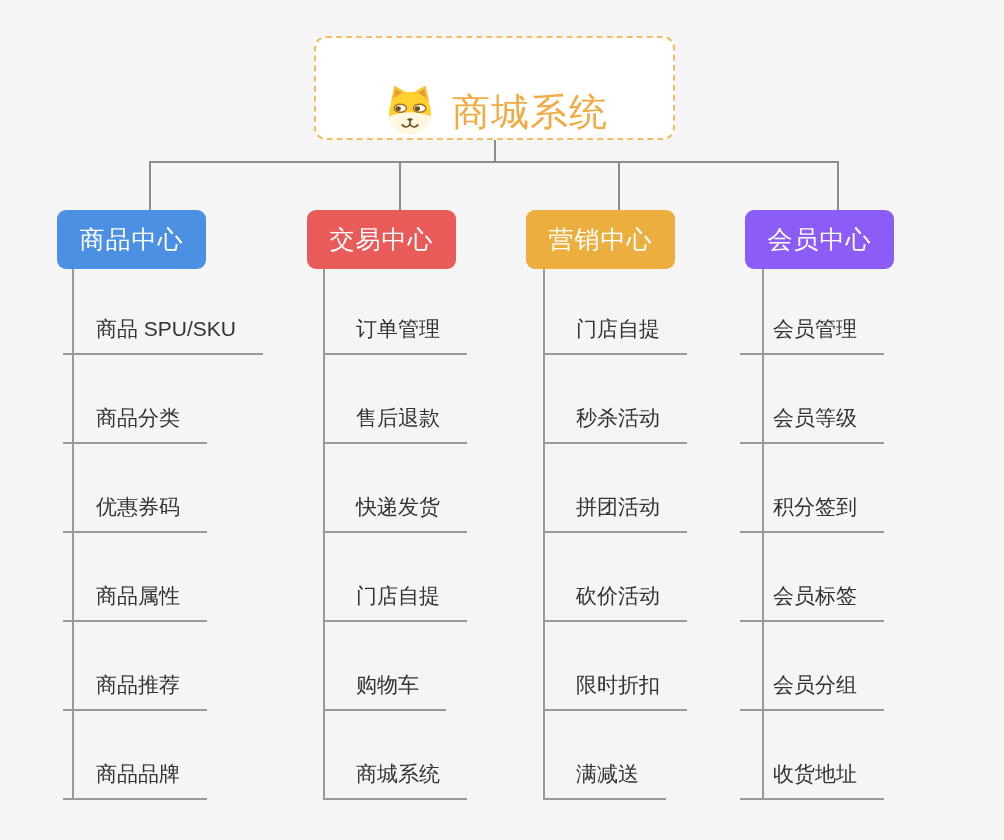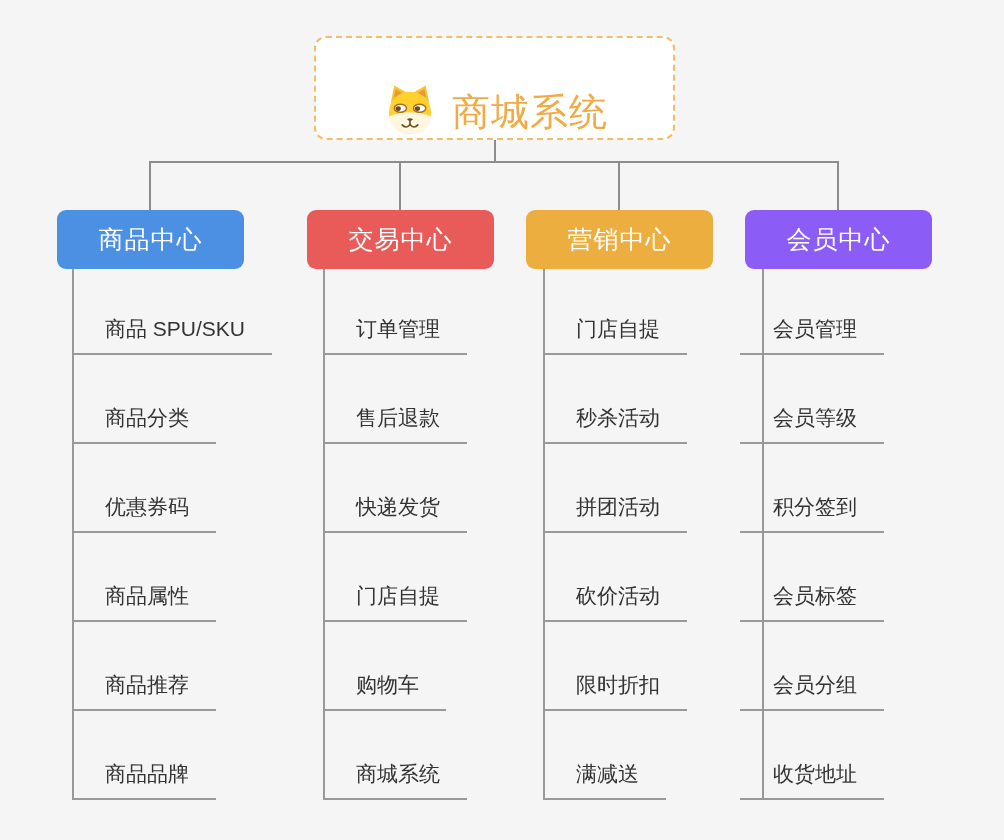--- a/index.html
+++ b/index.html
@@ -27,7 +27,7 @@
   .t0{left:72px}.t1{left:323px}.t2{left:543px}.t3{left:762px}
   
   .branch-box{
-    position:absolute;top:210px;width:187px;height:59px;border-radius:9px;
+    position:absolute;top:210px;width:149px;height:59px;border-radius:9px;
     display:flex;align-items:center;justify-content:center;
     color:#fff;font-size:25px;letter-spacing:1px;cursor:pointer;
   }

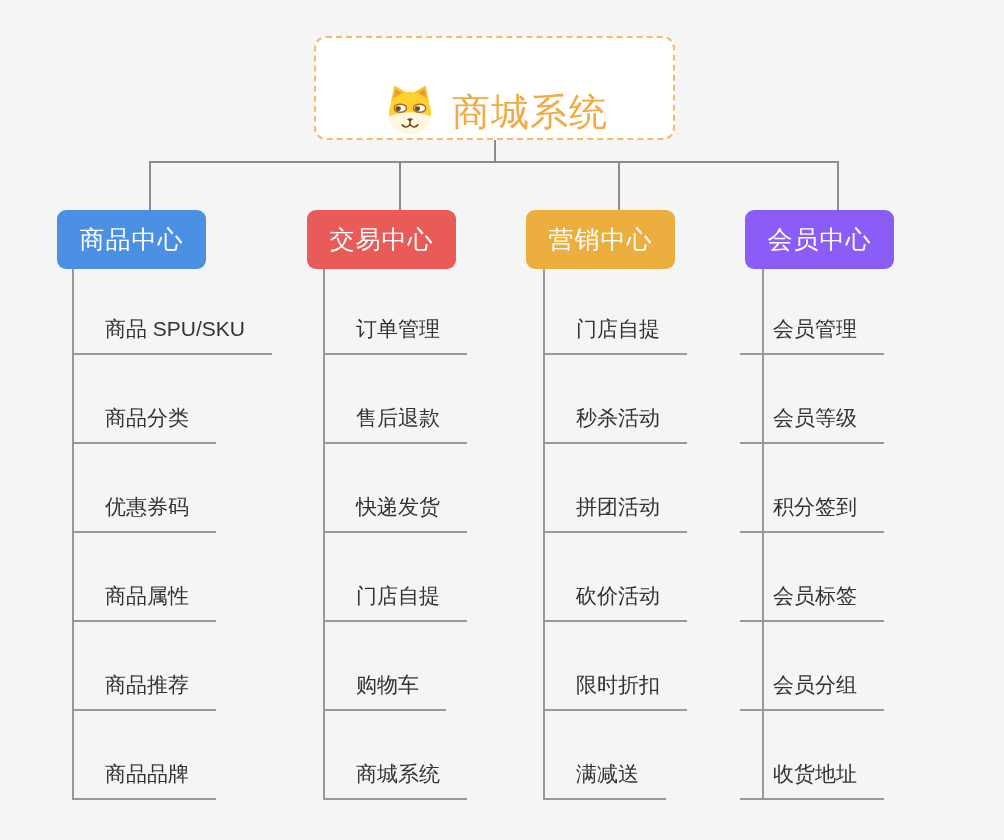--- a/index.html
+++ b/index.html
@@ -38,7 +38,7 @@
     font-size:21px;color:#333;height:40px;line-height:40px;
     padding:0 27px 4px 33px;border-bottom:2px solid #999;cursor:pointer;
   }
-  .ci0{left:72px}.ci1{left:323px}.ci2{left:543px}.ci3{left:740px}
+  .ci0{left:63px}.ci1{left:323px}.ci2{left:543px}.ci3{left:740px}
   .r0{top:309px}.r1{top:398px}.r2{top:487px}.r3{top:576px}.r4{top:665px}.r5{top:754px}
 </style>
 </head>

